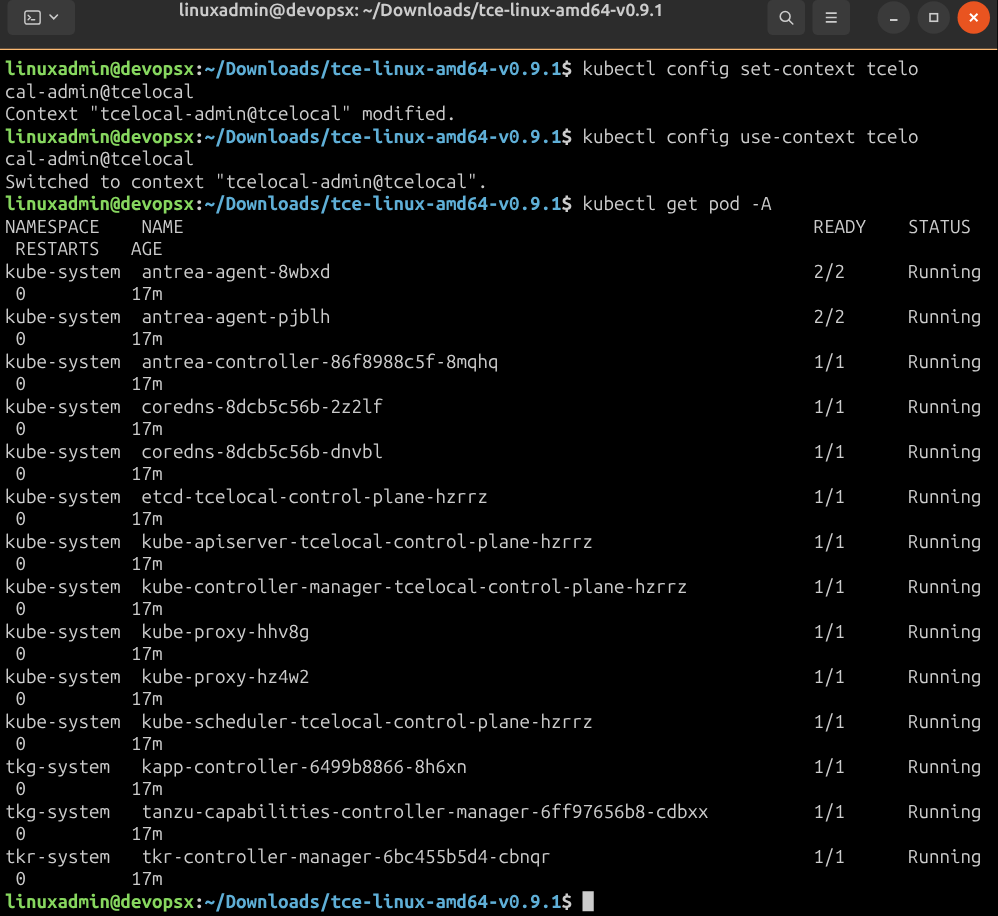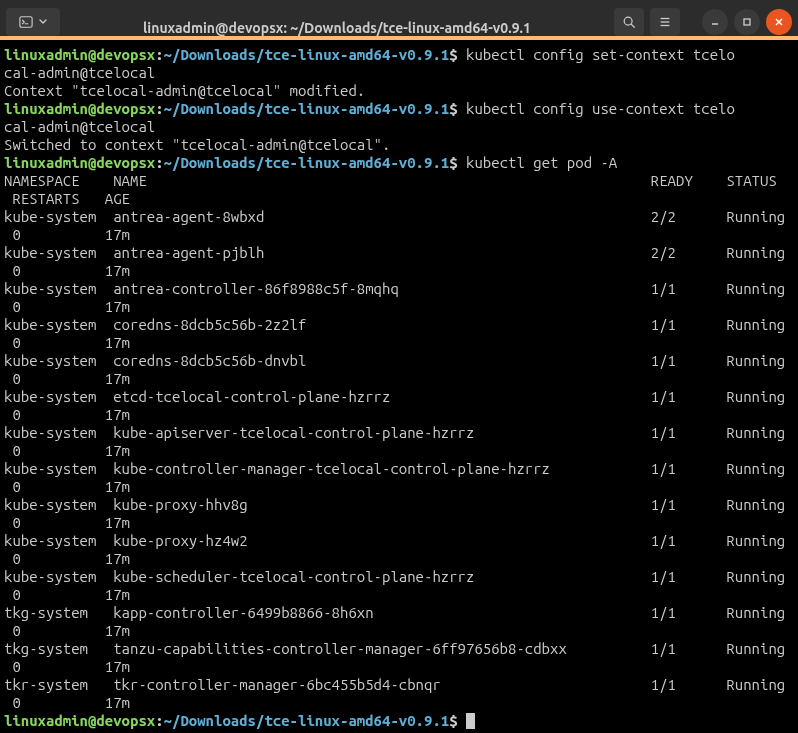--- a/index.html
+++ b/index.html
@@ -15,10 +15,10 @@
     height: 40px;
     background: #2c2c2c;
     display: flex;
-    align-items: flex-end;
+    align-items: flex-start;
     padding: 0 6px;
     color: #ddd;
-    border-bottom: 4px solid #fdba74;
+    border-bottom: 1px solid #fdba74;
     font-family: Ubuntu, sans-serif;
   }
   .tb-left, .tb-right { display: flex; align-items: center; gap: 6px; }

